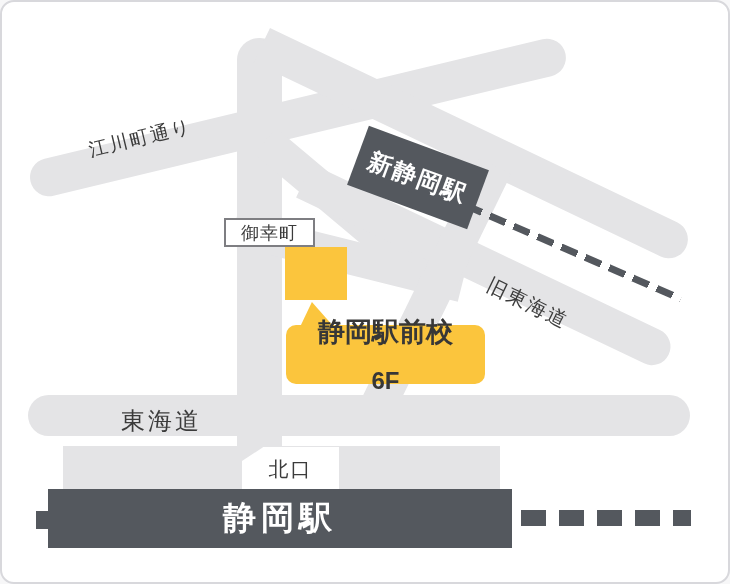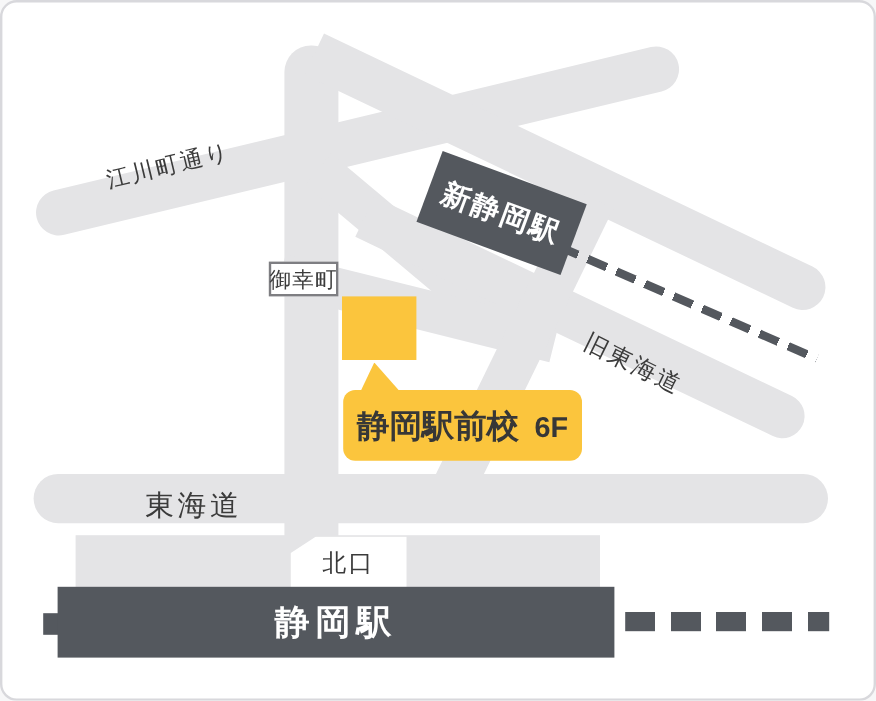--- a/index.html
+++ b/index.html
@@ -72,7 +72,7 @@
     clip-path:polygon(35% 0,100% 100%,0 100%);
   }
   .miyuki-box{
-    left:222px;top:216px;width:58px;height:29px;
+    left:222px;top:216px;width:91px;height:29px;
     border:2px solid var(--box_border,#7e7e82);
     font-size:18px;letter-spacing:1px;
   }

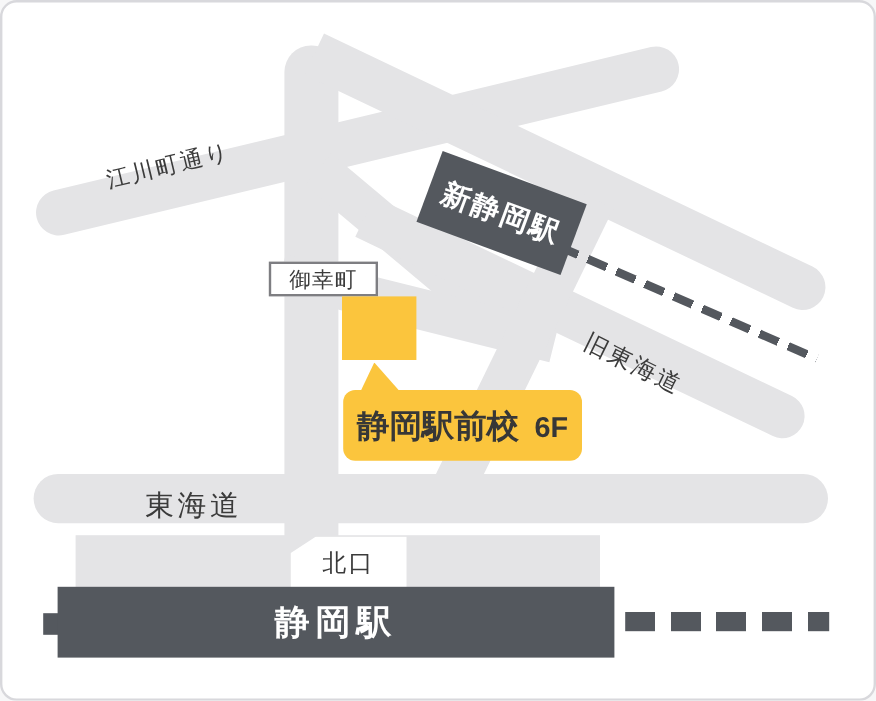--- a/index.html
+++ b/index.html
@@ -63,6 +63,7 @@
     border-radius:10px;
     display:flex;align-items:center;justify-content:center;gap:13px;
     white-space:nowrap;
+    flex-direction:column;
   }
   .bubble .name{font-size:27px;font-weight:700;color:#373737;}
   .bubble .floor{font-size:24px;font-weight:700;color:#373737;padding-top:4px;}

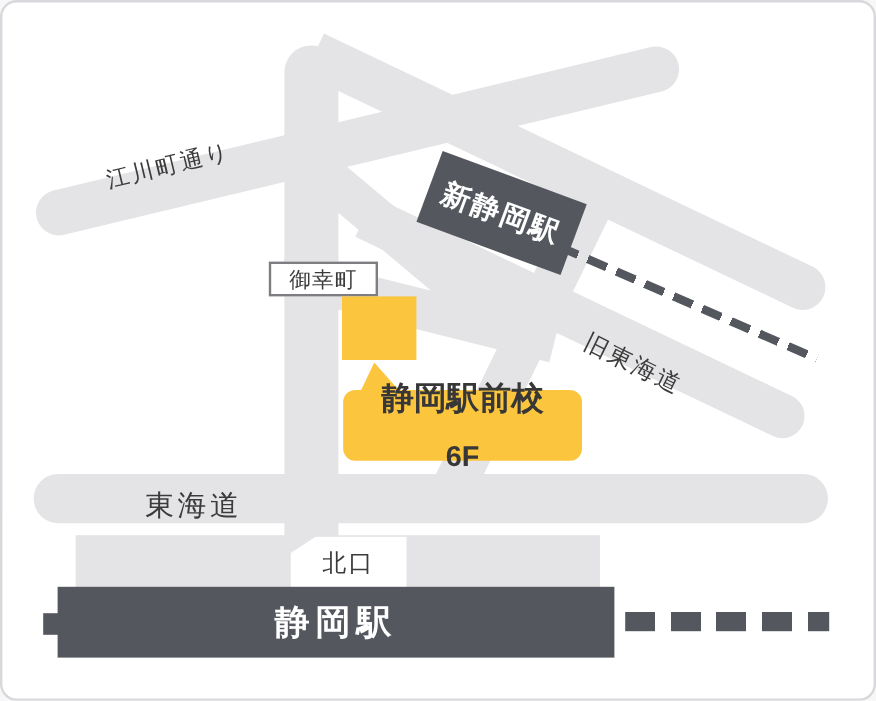--- a/index.html
+++ b/index.html
@@ -85,7 +85,7 @@
   .station-bar{
     position:absolute;left:46px;top:487px;width:464px;height:59px;
     display:flex;align-items:center;justify-content:center;
-    color:#ffffff;font-size:29px;font-weight:700;letter-spacing:5px;
+    color:#ffffff;font-size:33px;font-weight:700;letter-spacing:5px;
   }
 </style>
 </head>

